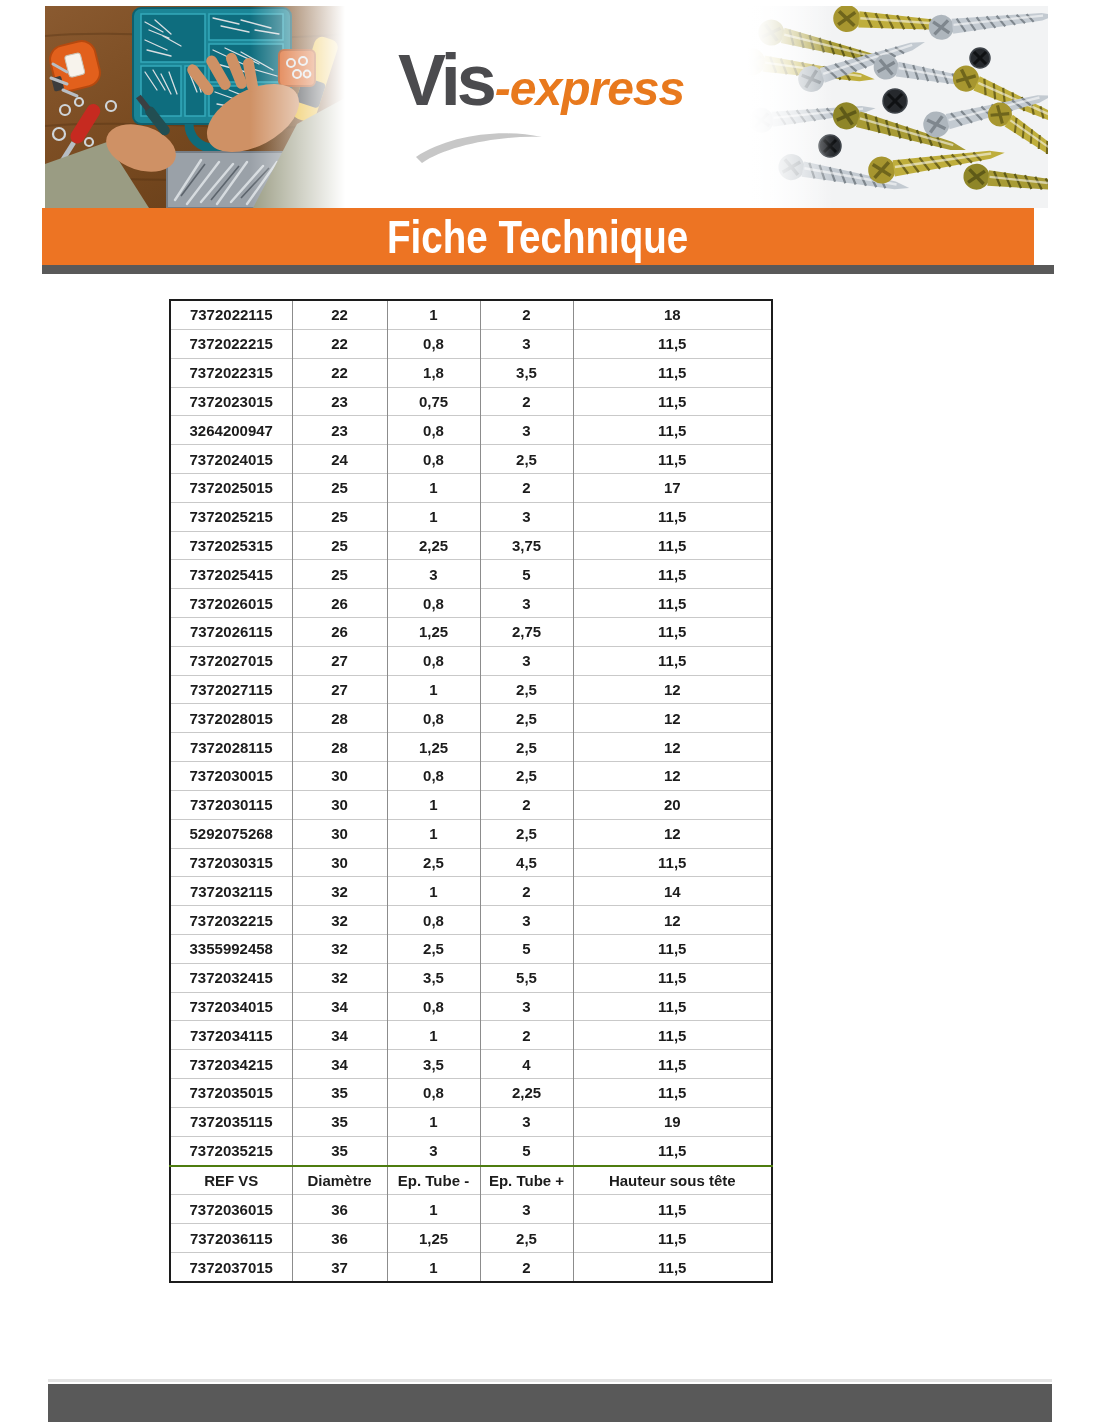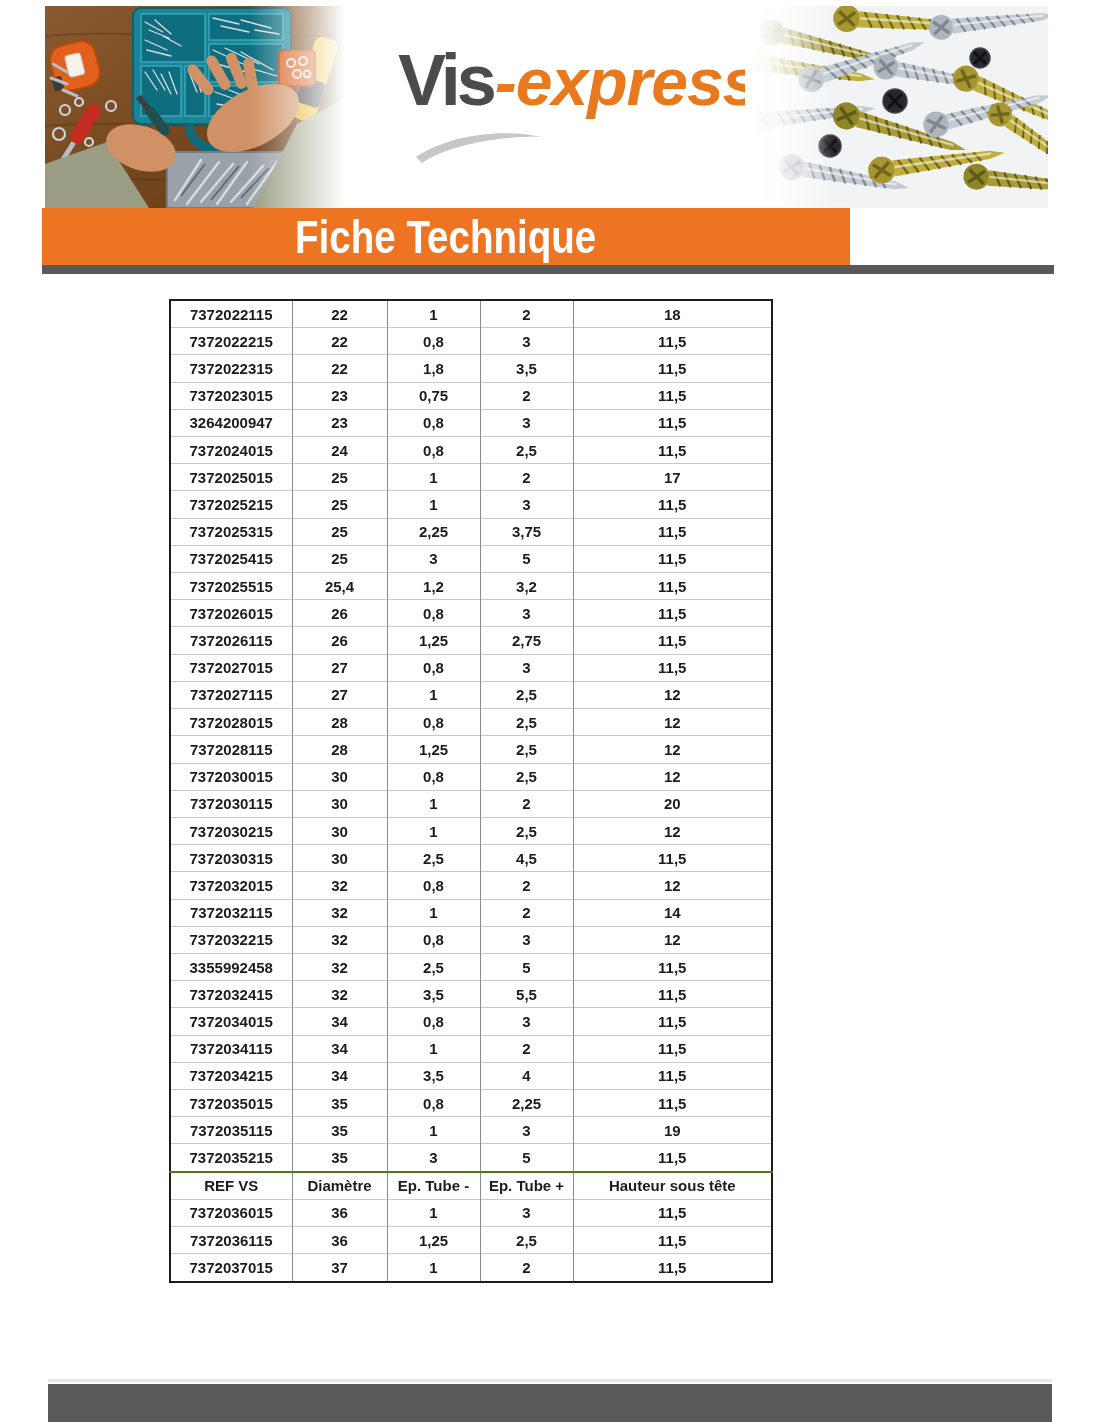--- a/index.html
+++ b/index.html
@@ -27,7 +27,7 @@
   .logo{position:absolute;left:398px;top:44px;width:320px;height:130px;}
   .logo-line{display:flex;align-items:baseline;white-space:nowrap;}
   .logo-main{font-size:72px;font-weight:700;letter-spacing:-4px;color:var(--logo-gray);line-height:1;}
-  .logo-suffix{font-size:66px;font-weight:700;font-style:italic;color:var(--logo-orange);
+  .logo-suffix{font-size:48px;font-weight:700;font-style:italic;color:var(--logo-orange);
     letter-spacing:-1px;margin-left:2px;line-height:1;}
   .swoosh{position:absolute;left:14px;top:86px;}
   

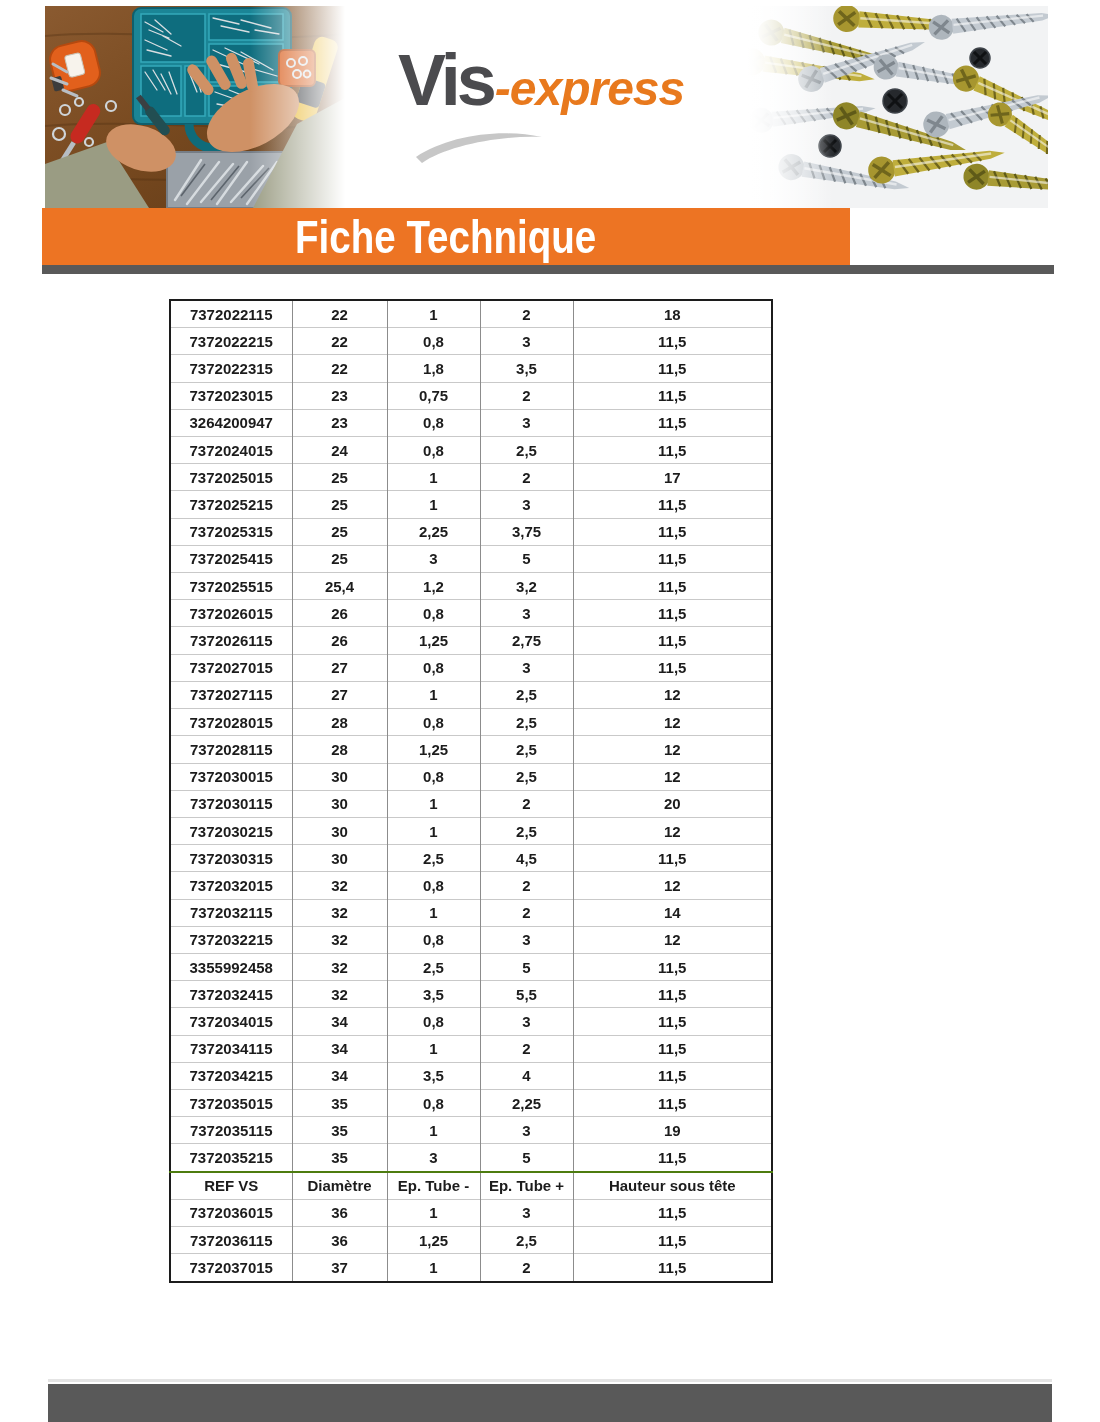--- a/index.html
+++ b/index.html
@@ -31,7 +31,7 @@
     letter-spacing:-1px;margin-left:2px;line-height:1;}
   .swoosh{position:absolute;left:14px;top:86px;}
   
-  .banner{position:absolute;left:42px;top:208px;width:808px;height:57px;
+  .banner{position:absolute;left:42px;top:208px;width:992px;height:57px;
     background:var(--accent);display:flex;align-items:center;justify-content:center;}
   .banner-title{color:#fff;font-weight:700;font-size:47px;line-height:1;
     transform:scaleX(.82);letter-spacing:0px;}

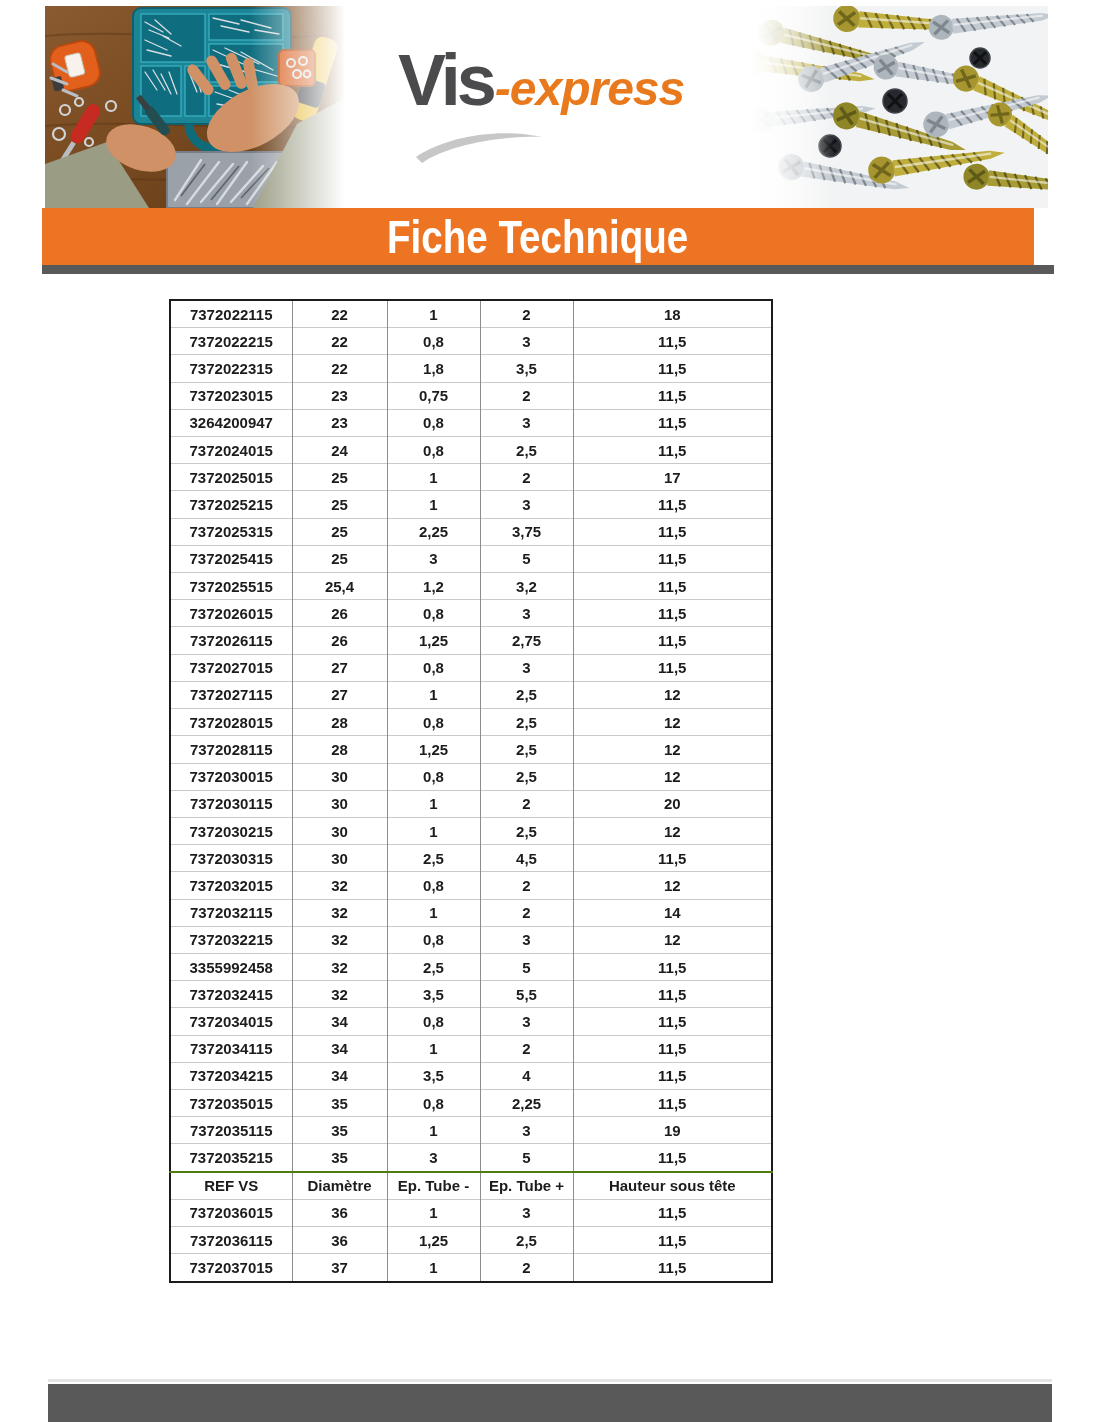--- a/index.html
+++ b/index.html
@@ -299,13 +299,6 @@
           <td>11,5</td>
         </tr>
         <tr>
-          <td>7372025515</td>
-          <td>25,4</td>
-          <td>1,2</td>
-          <td>3,2</td>
-          <td>11,5</td>
-        </tr>
-        <tr>
           <td>7372026015</td>
           <td>26</td>
           <td>0,8</td>

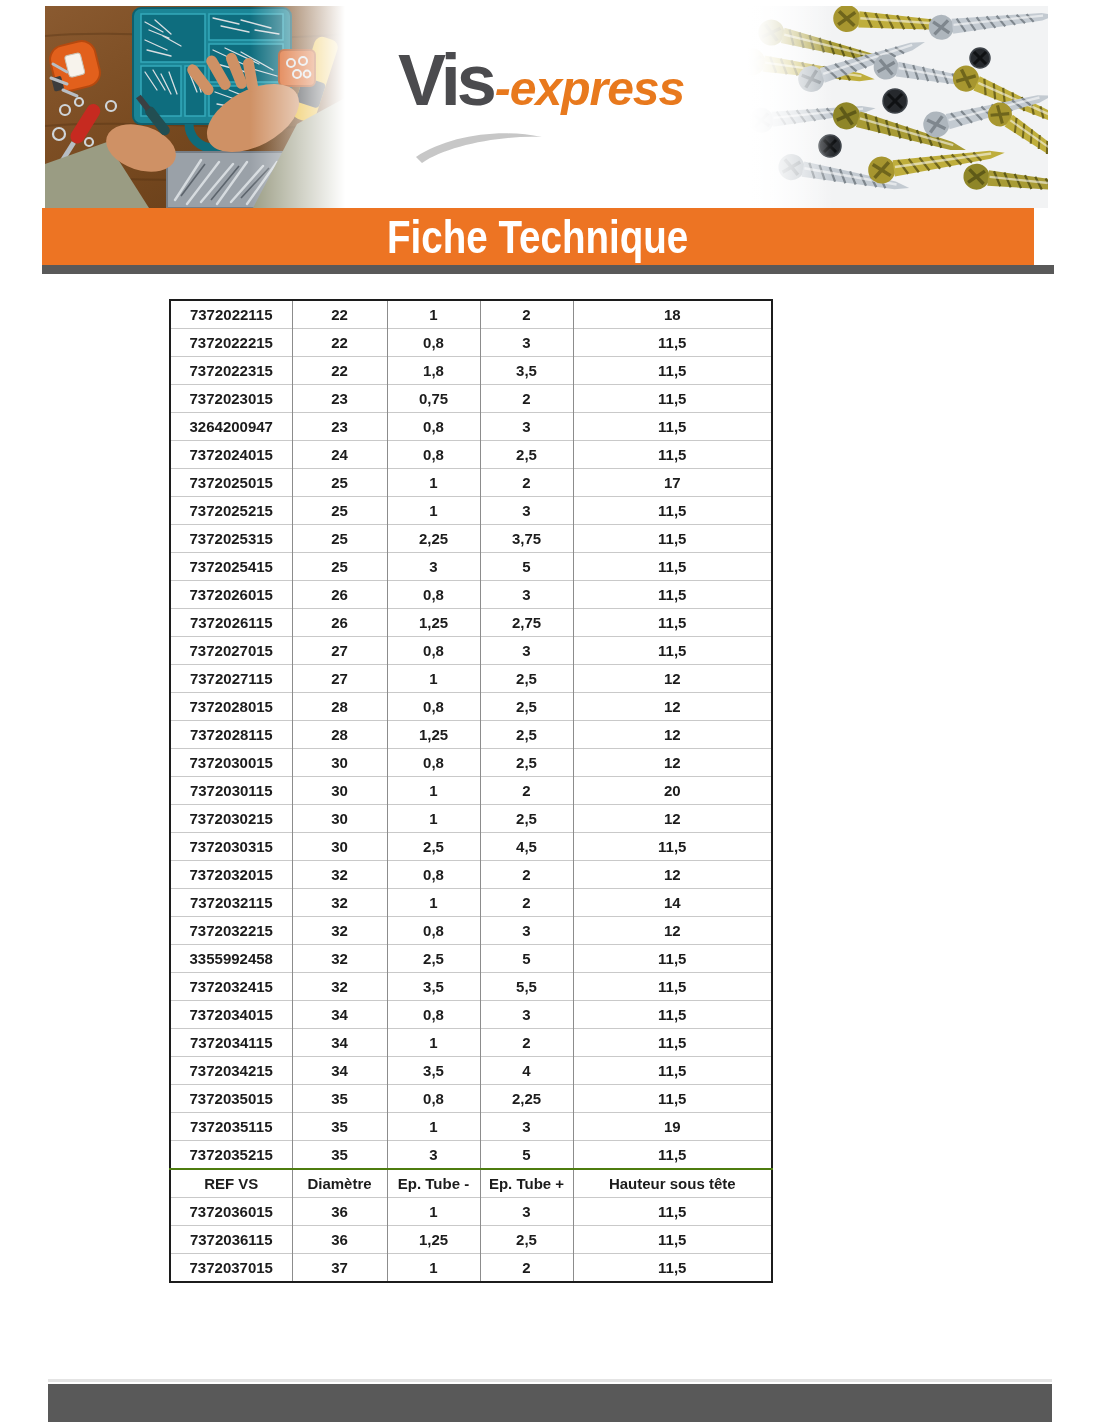--- a/index.html
+++ b/index.html
@@ -355,7 +355,7 @@
           <td>20</td>
         </tr>
         <tr>
-          <td>7372030215</td>
+          <td>5292075268</td>
           <td>30</td>
           <td>1</td>
           <td>2,5</td>

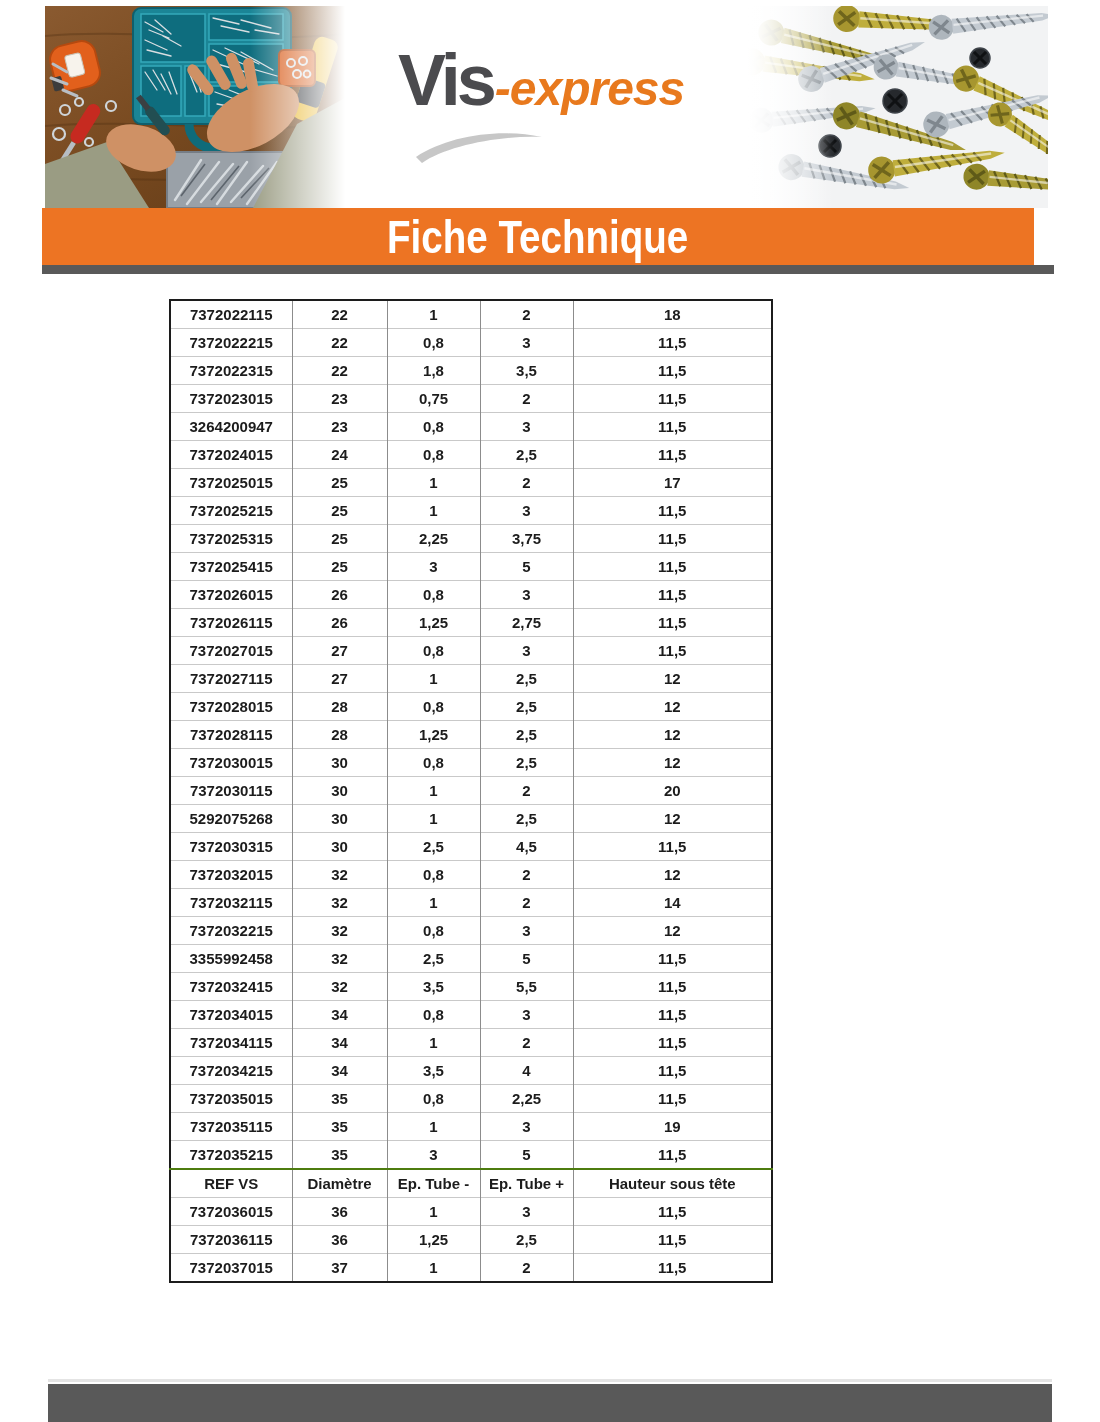--- a/index.html
+++ b/index.html
@@ -369,13 +369,6 @@
           <td>11,5</td>
         </tr>
         <tr>
-          <td>7372032015</td>
-          <td>32</td>
-          <td>0,8</td>
-          <td>2</td>
-          <td>12</td>
-        </tr>
-        <tr>
           <td>7372032115</td>
           <td>32</td>
           <td>1</td>

